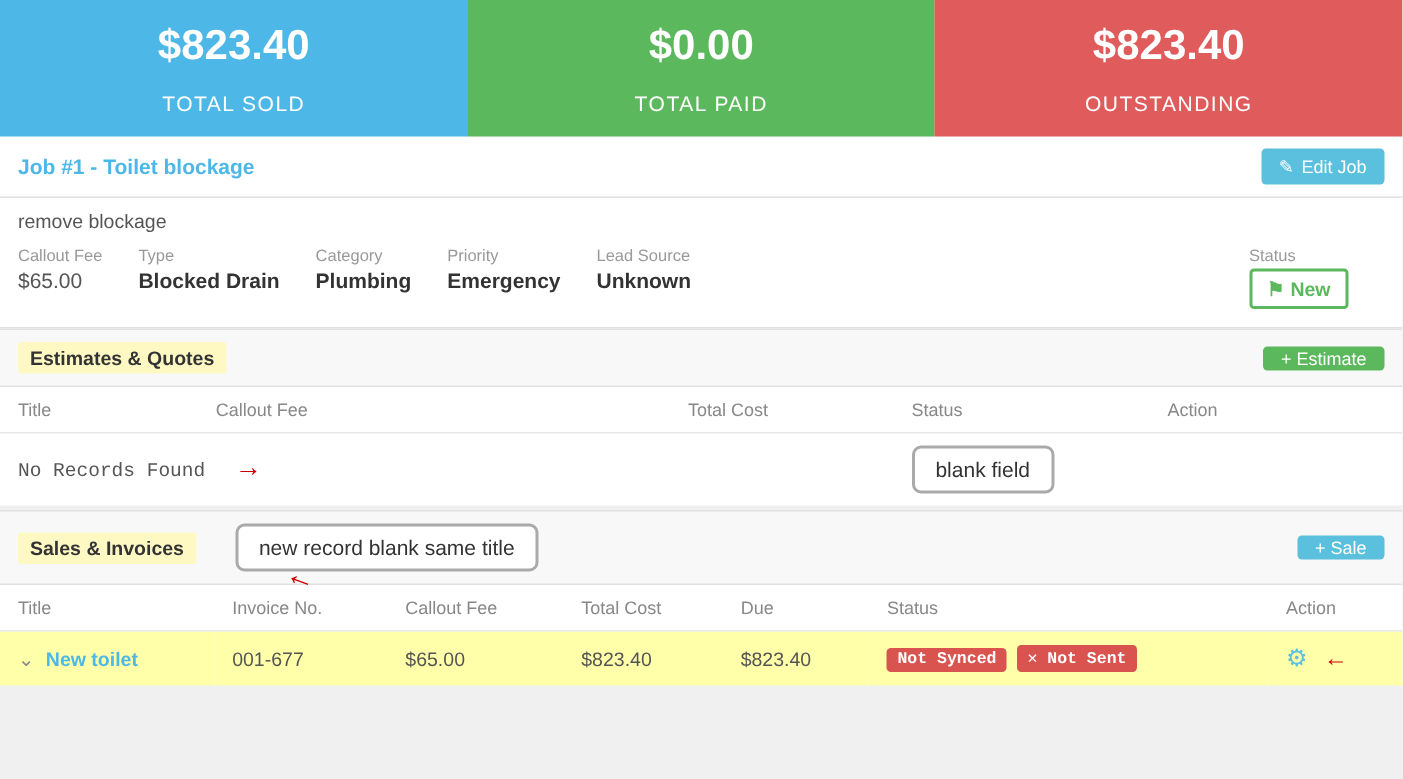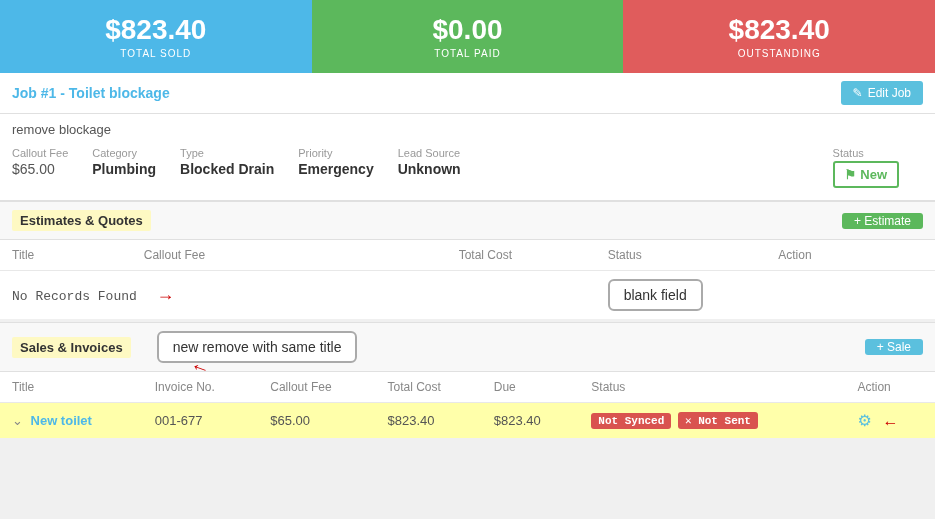--- a/index.html
+++ b/index.html
@@ -12,7 +12,7 @@
     .stat-block.green { background: #5cb85c; }
     .stat-block.red { background: #e05c5c; }
     .stat-amount { font-size: 28px; font-weight: bold; color: #fff; }
-    .stat-label { font-size: 10px; color: #fff; letter-spacing: 1px; margin-top: 2px; }
+    .stat-label { font-size: 14px; color: #fff; letter-spacing: 1px; margin-top: 15px; }
 
     
     .job-header { background: #fff; padding: 8px 12px; display: flex; align-items: center; justify-content: space-between; border-bottom: 1px solid #e0e0e0; }

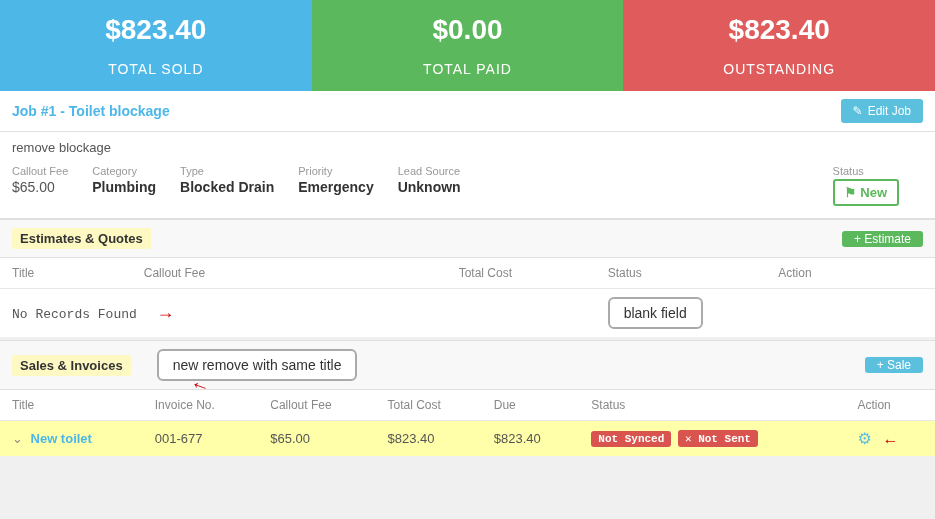--- a/index.html
+++ b/index.html
@@ -96,12 +96,12 @@
       <div class="field-value normal">$65.00</div>
     </div>
     <div class="field-group">
+      <div class="field-label">Type</div>
+      <div class="field-value">Blocked Drain</div>
+    </div>
+    <div class="field-group">
       <div class="field-label">Category</div>
       <div class="field-value">Plumbing</div>
-    </div>
-    <div class="field-group">
-      <div class="field-label">Type</div>
-      <div class="field-value">Blocked Drain</div>
     </div>
     <div class="field-group">
       <div class="field-label">Priority</div>

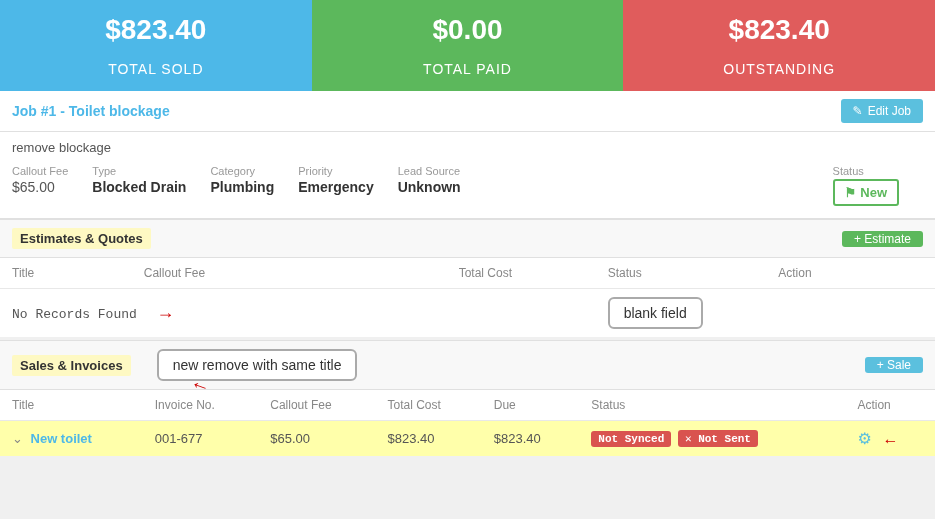--- a/index.html
+++ b/index.html
@@ -156,7 +156,7 @@
   <div style="display:flex; align-items:center; gap:16px;">
     <span class="section-title">Sales &amp; Invoices</span>
     <div style="border: 2px solid #aaa; border-radius: 6px; padding: 6px 14px; background: #fff; font-size: 14px; color: #333; display:inline-block; position:relative; margin-left: 10px;">
-      <span>new remove with same title</span>
+      <span>new record blank same title</span>
       
       <div style="position:absolute; bottom:-22px; left:30px; color:#cc0000; font-size:20px; transform: rotate(200deg);">→</div>
     </div>

